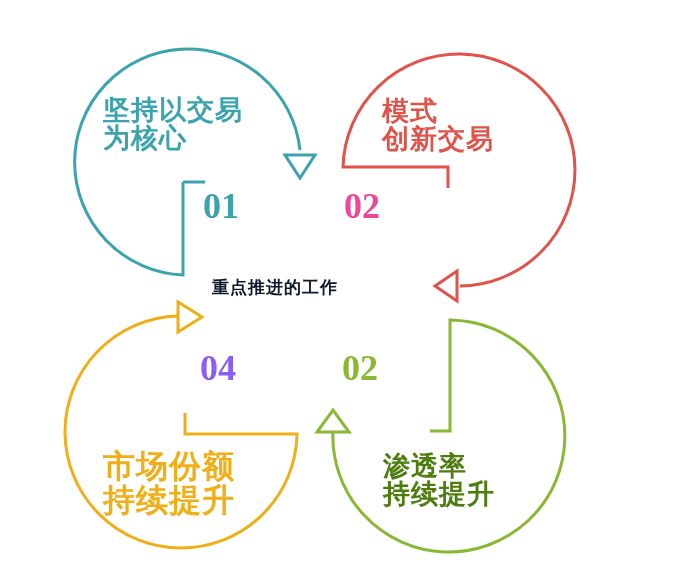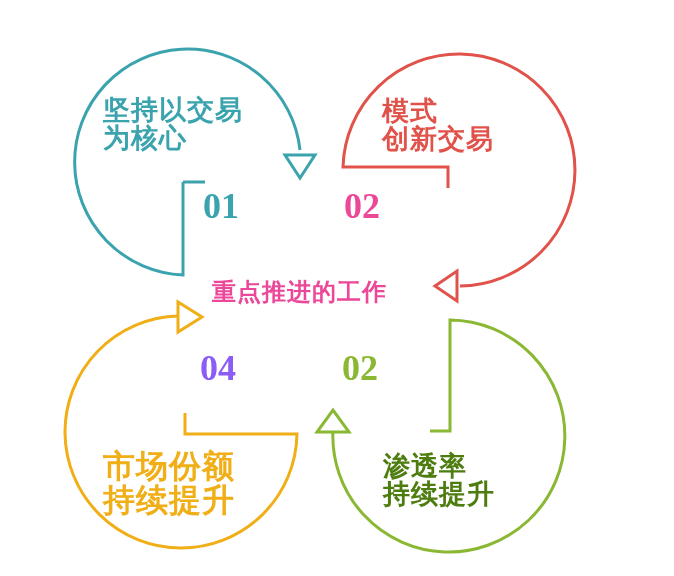--- a/index.html
+++ b/index.html
@@ -7,7 +7,7 @@
   svg{position:absolute;left:0;top:0;}
   .lbl{position:absolute;font-family:"DejaVu Sans",sans-serif;font-weight:bold;line-height:1.05;letter-spacing:1px;}
   .num{position:absolute;font-family:Liberation Serif, serif;font-weight:bold;font-size:36px;line-height:1;}
-  .center{position:absolute;font-family:"DejaVu Sans",sans-serif;font-weight:bold;font-size:24px;color:#ec4899;letter-spacing:1px;}
+  .center{position:absolute;font-family:"DejaVu Sans",sans-serif;font-weight:bold;font-size:17px;color:#0f172a;letter-spacing:1px;}
 </style>
 </head>
 <body>

